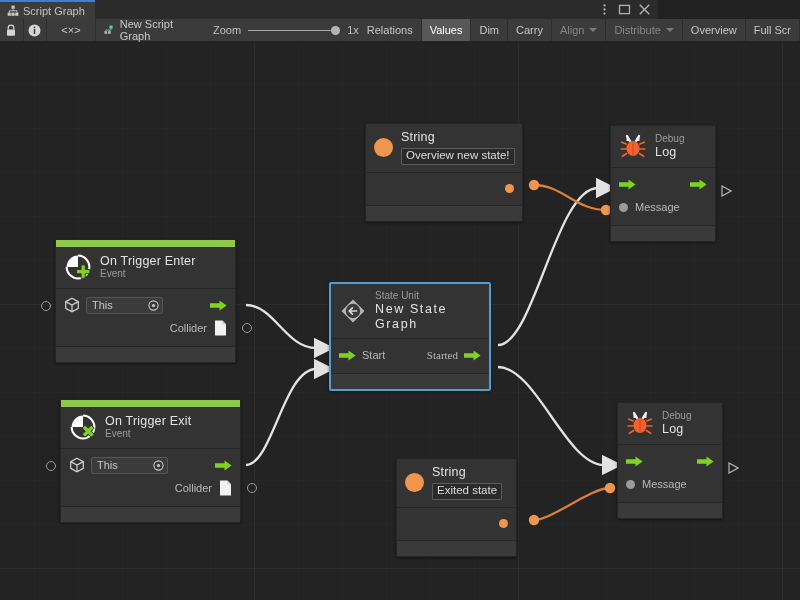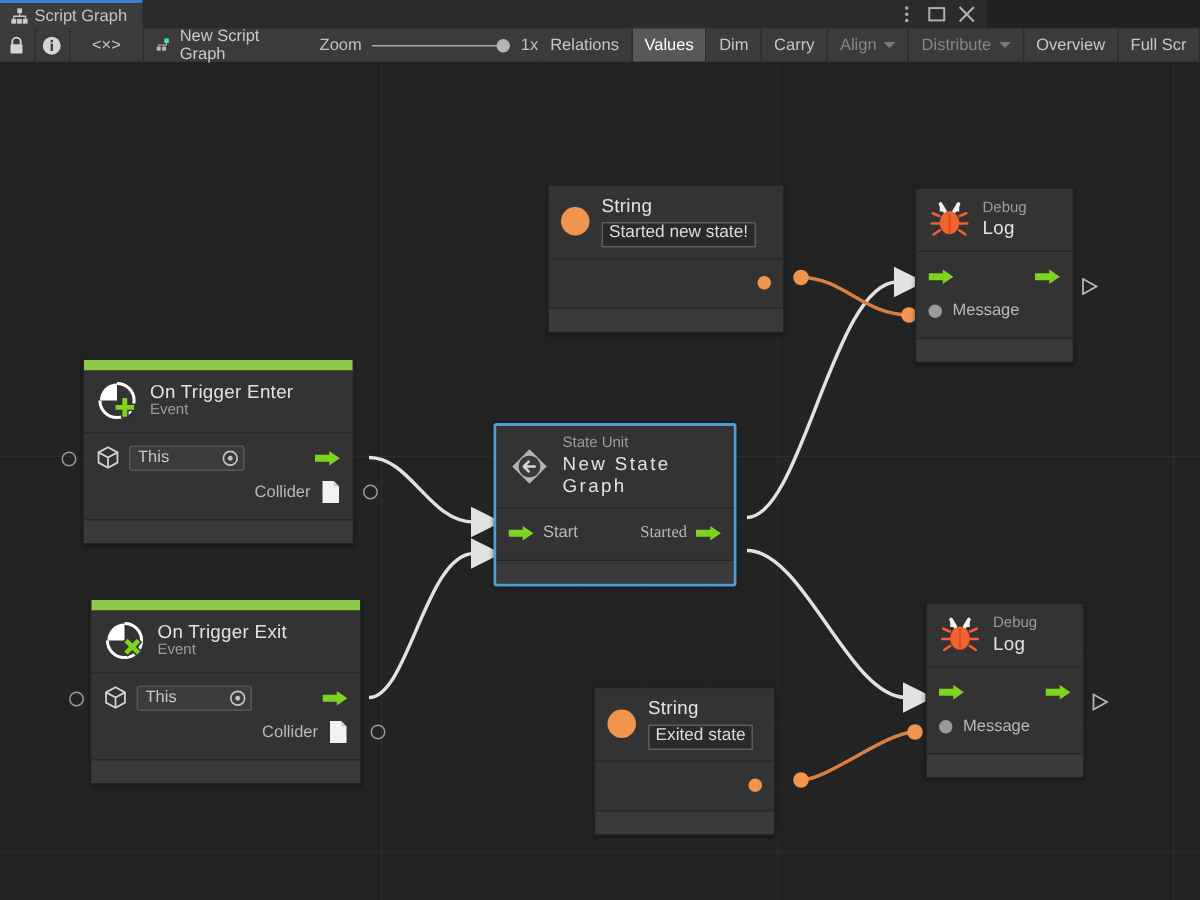--- a/index.html
+++ b/index.html
@@ -270,7 +270,7 @@
         <div class="orange-big"></div>
         <div class="node-head-text">
           <span class="node-title">String</span>
-          <span class="textfield" style="margin-top:3px;">Started new state!</span>
+          <span class="textfield" style="margin-top:3px;">Overview new state!</span>
         </div>
       </div>
       <div class="node-body" style="height:32px; position:relative;">

